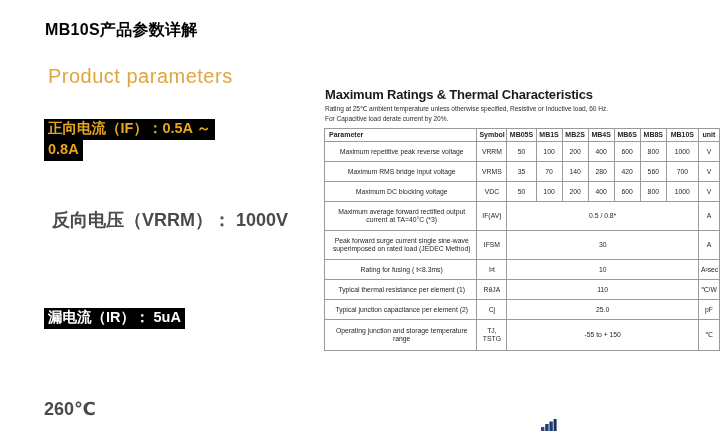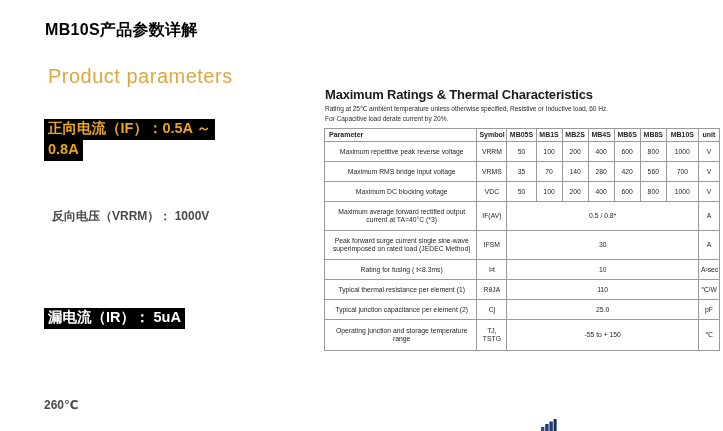--- a/index.html
+++ b/index.html
@@ -31,7 +31,7 @@
     font-size:14.5px;white-space:nowrap;
     color:#4b4b4b;font-weight:bold;
   }
-  .spec-line.plain{left:52px;font-weight:bold;color:#4a4a4a;font-size:12px;}
+  .spec-line.plain{left:52px;font-weight:bold;color:#4a4a4a;font-size:18px;}
 
   .hl{
     position:absolute;left:44px;

